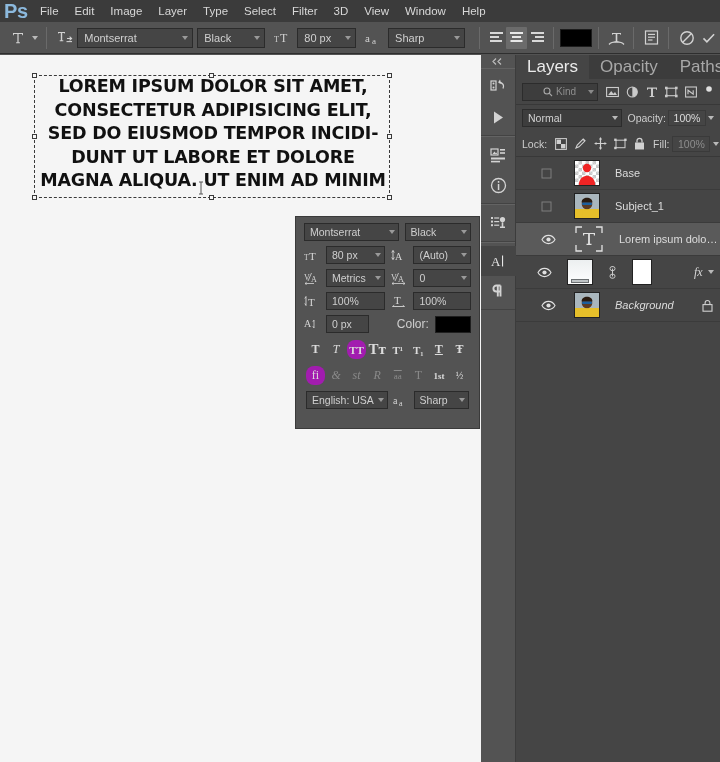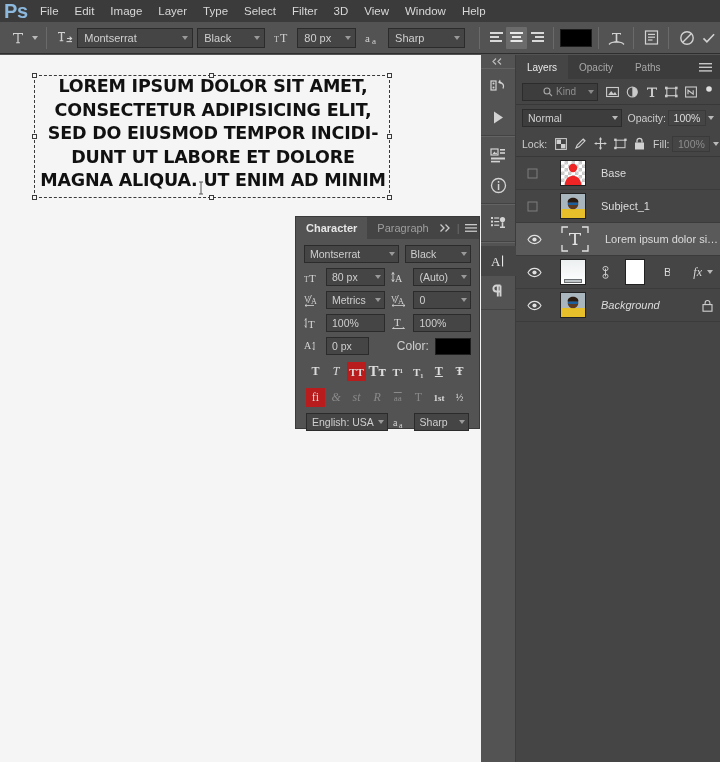--- a/index.html
+++ b/index.html
@@ -146,7 +146,7 @@
     background:#454545;
   }
   .lp-tabs { display:flex; height:24px; background:#3c3c3c; align-items:stretch; }
-  .lp-tab { padding:0 11px; display:flex;align-items:center; font-size:10px; color:#a8a8a8; }
+  .lp-tab { padding:0 11px; display:flex;align-items:center; font-size:17px; color:#a8a8a8; }
   .lp-tab.active { background:#454545; color:#eaeaea; }
   .lp-burger { margin-left:auto; display:flex;align-items:center; padding-right:8px; color:#c8c8c8; }
   .lp-filter {

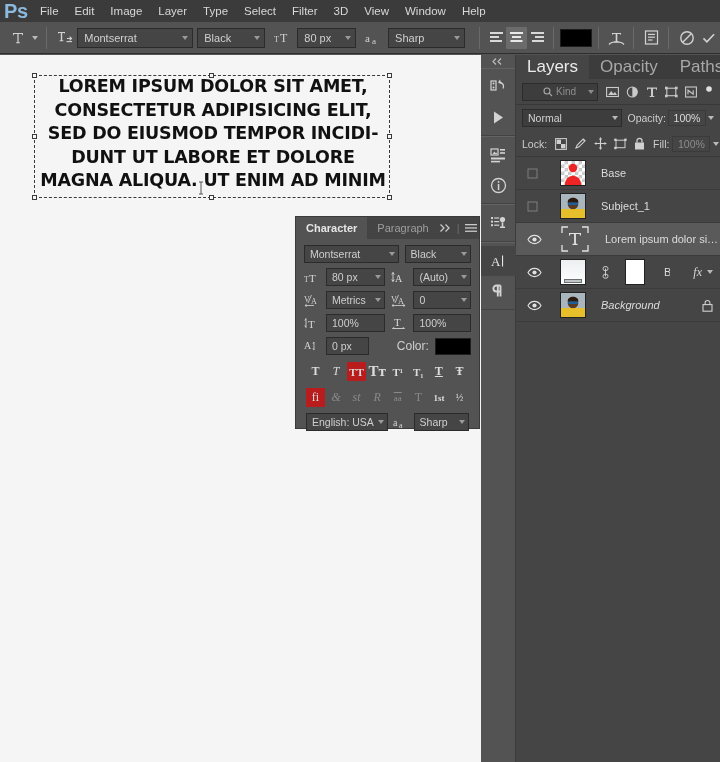--- a/index.html
+++ b/index.html
@@ -184,7 +184,7 @@
   }
   .layer-row {
     height:33px; display:flex; align-items:center;
-    border-bottom:1px solid #3b3b3b; padding-left:7px; gap:15px;
+    border-bottom:1px solid #3b3b3b; padding-left:21px; gap:15px;
   }
   .layer-row.selected { background:#5a5a5a; }
   .eye-cell { width:22px; display:flex; align-items:center; justify-content:center; }

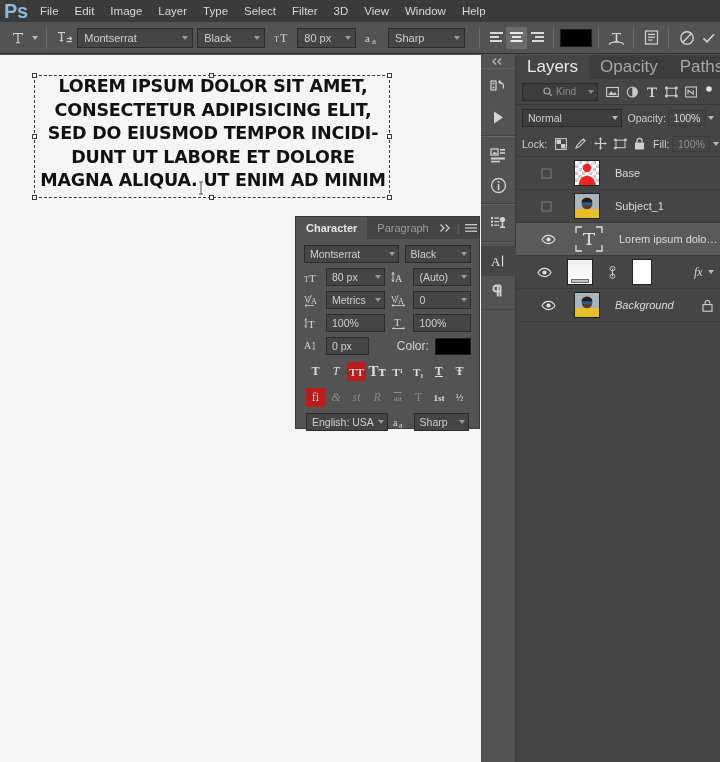--- a/index.html
+++ b/index.html
@@ -369,27 +369,6 @@
   </div>
 
   <div class="charpanel">
-    <div class="cp-tabs">
-      <div class="cp-tab active">Character</div>
-      <div class="cp-tab">Paragraph</div>
-      <div class="cp-tabs-right">
-        <span>
-          <svg width="13" height="10" viewBox="0 0 13 10">
-            <path d="M1.5 1.5L5 5l-3.5 3.5M6.5 1.5L10 5l-3.5 3.5" fill="none" stroke="#c9c9c9" stroke-width="1.3"></path>
-          </svg>
-        </span>
-        <span style="color:#6d6d6d">|</span>
-        <span>
-          <svg width="12" height="10" viewBox="0 0 12 10">
-            <g fill="#c9c9c9">
-                <rect y="1" width="12" height="1.3"></rect>
-                <rect y="4.3" width="12" height="1.3"></rect>
-                <rect y="7.6" width="12" height="1.3"></rect>
-              </g>
-          </svg>
-        </span>
-      </div>
-    </div>
 
     <div class="cp-body">
       <div class="cp-row">

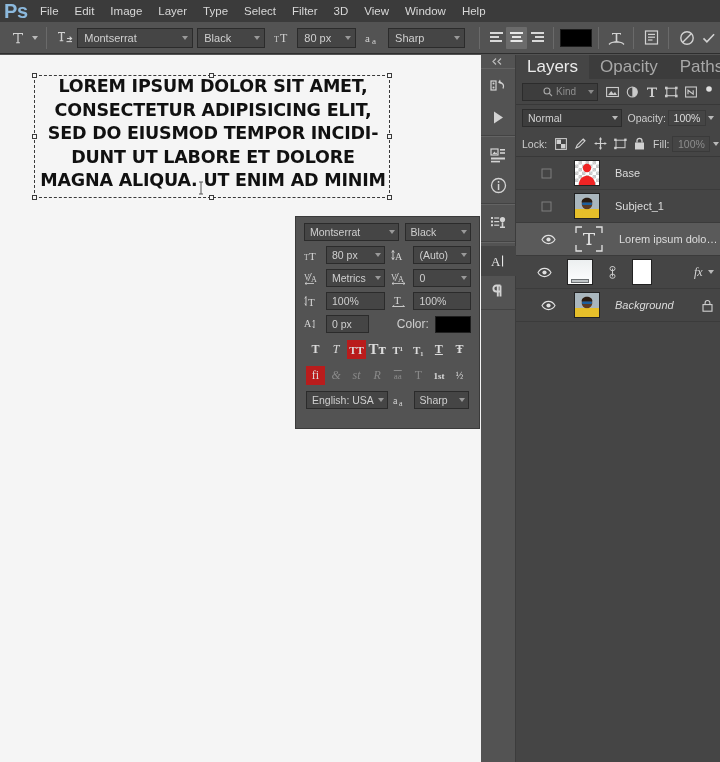--- a/index.html
+++ b/index.html
@@ -120,7 +120,7 @@
     width:19px;height:19px; display:flex;align-items:center;justify-content:center;
     font-family:"Liberation Serif", serif; color:#dcdcdc; font-size:12px;
   }
-  .cp-style-btn.active { background:#b91c1c; }
+  .cp-style-btn.active { background:#a21caf;border-radius:8px; }
   .cp-style-btn.dim { color:#8a8a8a; }
   .cp-bottom { display:flex; align-items:center; gap:5px; margin-top:6px; padding:0 2px; }
 

